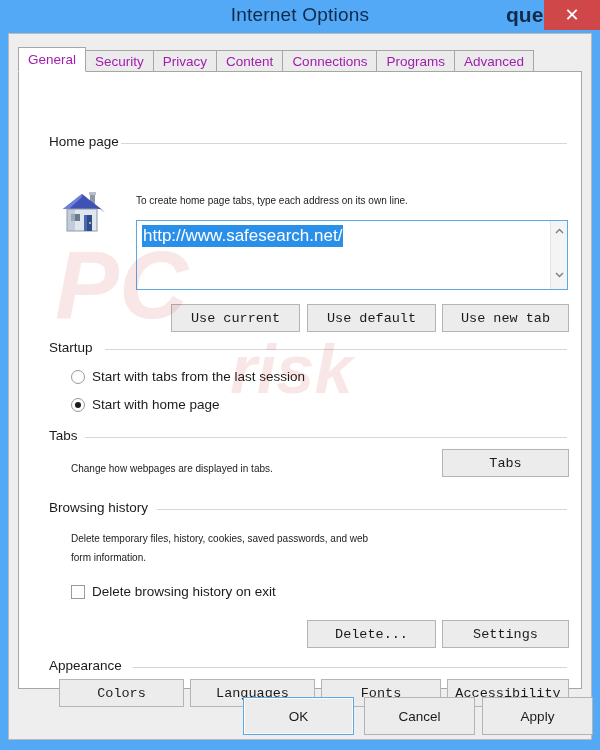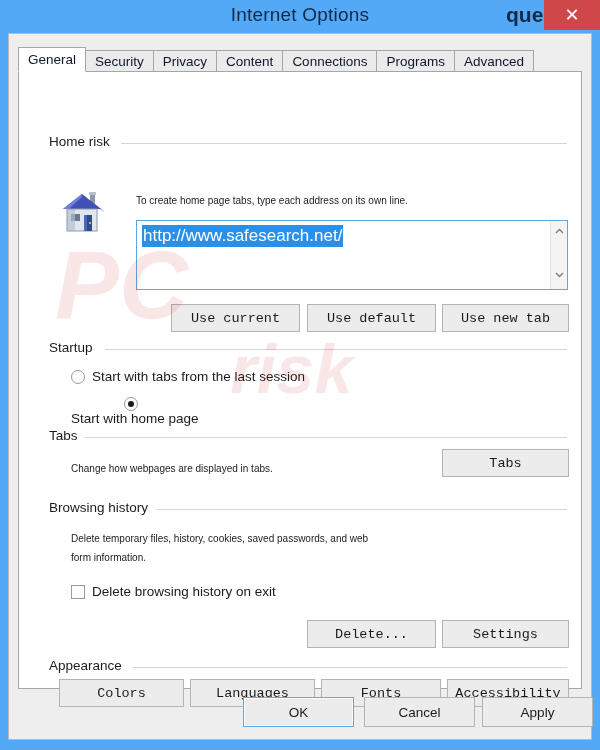--- a/index.html
+++ b/index.html
@@ -86,7 +86,7 @@
     line-height: 22px;
     padding: 0 9px;
     font-size: 13.5px;
-    color: #0f172a;
+    color: #a21caf;
     background: #ebebeb;
     border: 1px solid #a6a6a6;
     border-bottom: 1px solid #a6a6a6;

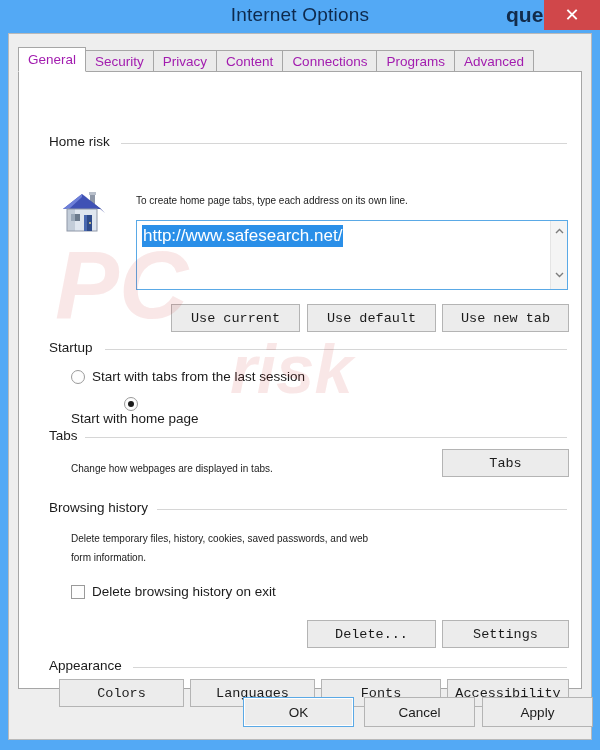--- a/index.html
+++ b/index.html
@@ -318,7 +318,7 @@
   <div class="panel">
 
     <div class="group" style="left:30px; top:62px; width:518px; height:14px;">
-      <div class="group-label">Home risk</div>
+      <div class="group-label">Home page</div>
       <div class="group-line" style="left:72px;"></div>
     </div>
 

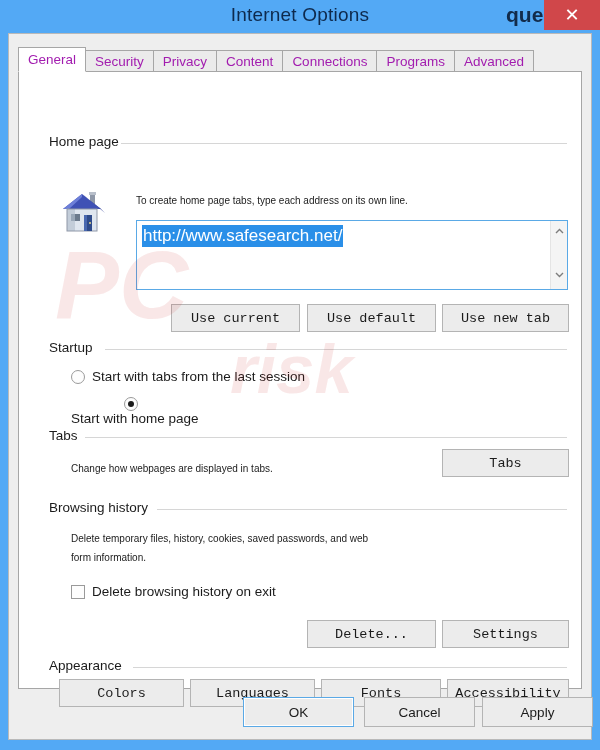--- a/index.html
+++ b/index.html
@@ -369,7 +369,7 @@
       <span class="radio"></span>
       <span class="ctrl-label">Start with tabs from the last session</span>
     </div>
-    <div class="radio-row" style="left:52px; top:325px;flex-direction:column;">
+    <div class="radio-row" style="left:52px; top:325px;">
       <span class="radio checked"></span>
       <span class="ctrl-label">Start with home page</span>
     </div>

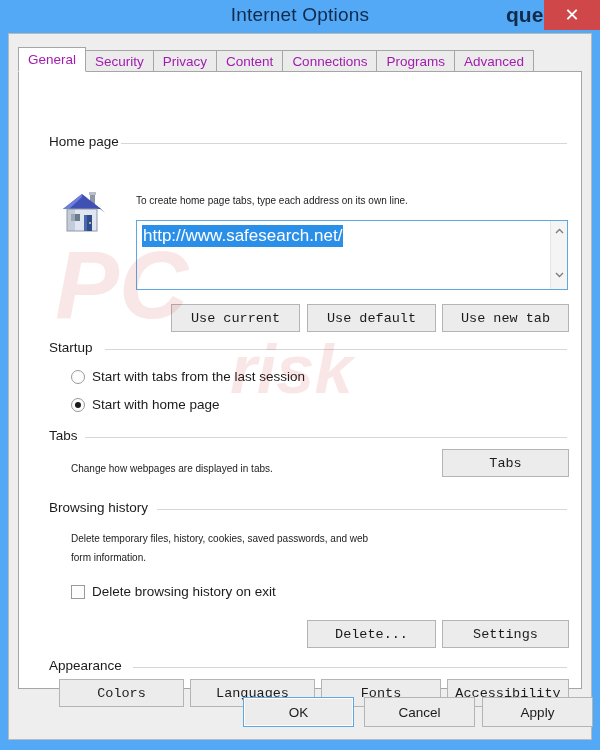--- a/index.html
+++ b/index.html
@@ -257,7 +257,7 @@
   .footer-btn {
     position: absolute;
     top: 663px;
-    height: 30px;
+    height: 38px;
     background: #ececec;
     border: 1px solid #b4b4b4;
     font-size: 13.5px;

